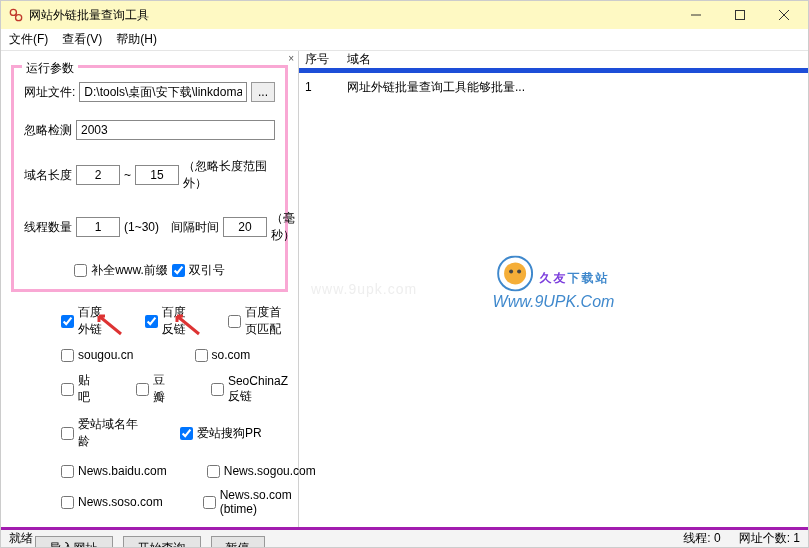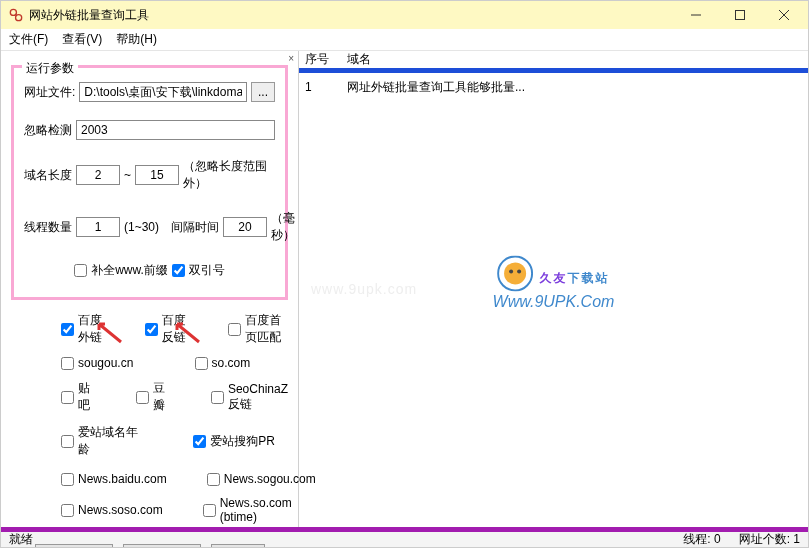--- a/index.html
+++ b/index.html
@@ -120,7 +120,7 @@
         <span>（毫秒）</span>
       </div>
 
-      <div class="row" style="justify-content:center;margin-bottom:8px">
+      <div class="row" style="justify-content:center;margin-bottom:0">
         <label class="cb">
             <input type="checkbox" style="">
             <span>补全www.前缀</span>

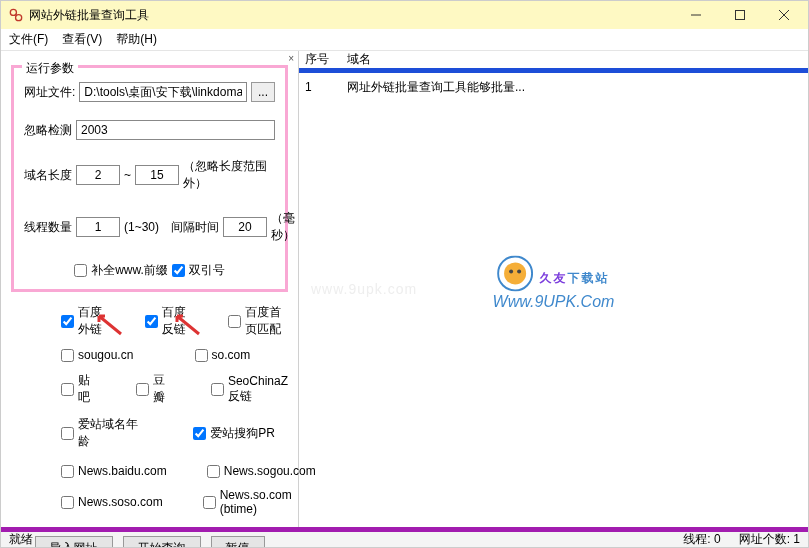--- a/index.html
+++ b/index.html
@@ -26,7 +26,7 @@
 .check-grid { padding: 6px 10px 4px 20px; }
 .check-grid .crow { display: flex; margin-bottom: 10px; position: relative; }
 .check-grid .cell { width: 95px; display: flex; align-items: center; gap: 4px; position: relative; margin-left: 40px; }
-.check-grid .cell.w2 { width: 130px; justify-content: center; }
+.check-grid .cell.w2 { width: 130px; }
 .arrow { position: absolute; width: 28px; height: 22px; pointer-events: none; }
 .btnrow { display: flex; gap: 10px; justify-content: center; margin-top: auto; padding: 6px 0; }
 .btn { border: 1px solid #999; background: #e5e5e5; padding: 3px 14px; }

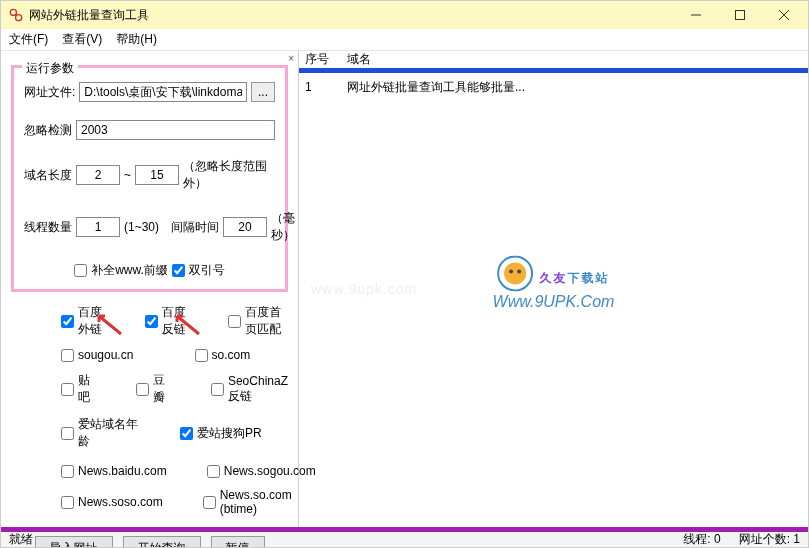--- a/index.html
+++ b/index.html
@@ -43,7 +43,7 @@
 .watermark .logo .orange { color: #6d28d9; }
 .watermark .url { font-size: 16px; color: #2b7cc7; margin-top: 2px; font-style: italic; }
 .wm-bg { position: absolute; top: 50%; left: 12px; transform: translateY(-50%); color: #eee; font-size: 14px; letter-spacing: 1px; pointer-events: none; }
-.statusbar { height: 20px; border-top: 5px solid #a21caf; display: flex; align-items: center; padding: 0 8px; background: #f4f4f4; font-size: 11px; }
+.statusbar { height: 20px; border-top: 3px solid #a21caf; display: flex; align-items: center; padding: 0 8px; background: #f4f4f4; font-size: 11px; }
 .statusbar .spacer { flex: 1; }
 .statusbar .seg { margin-left: 18px; }
 .ghost-icon { width: 36px; height: 36px; }

